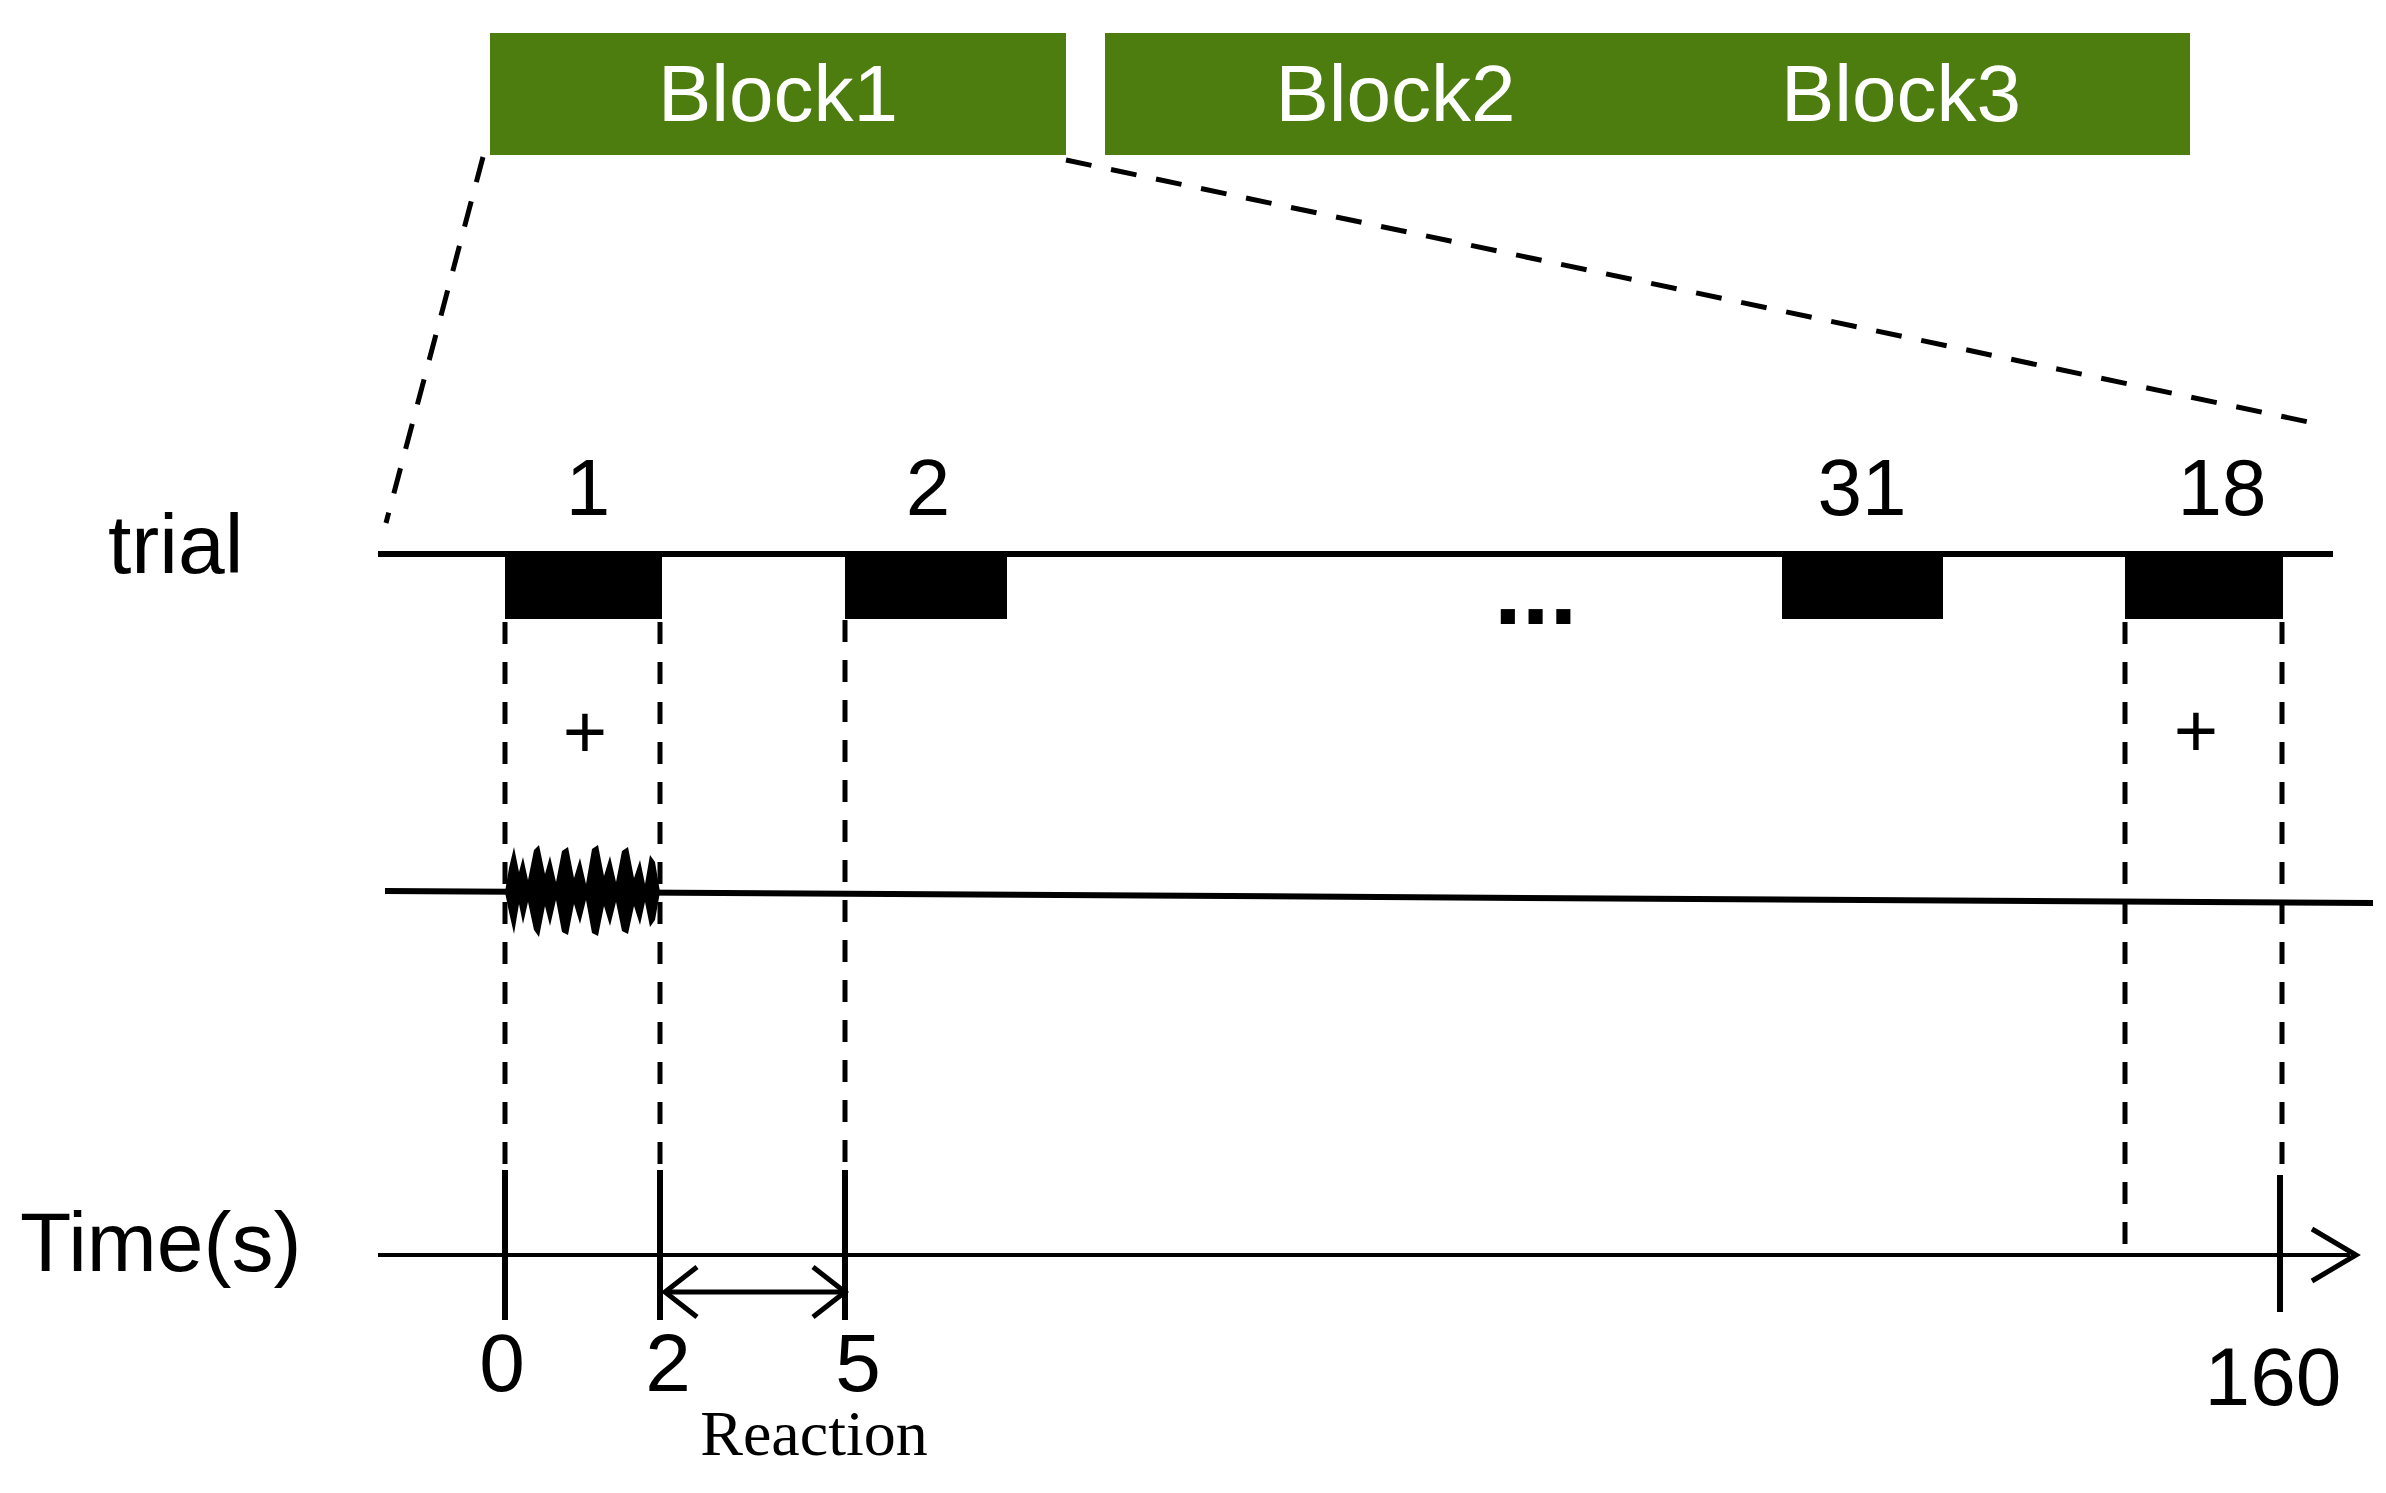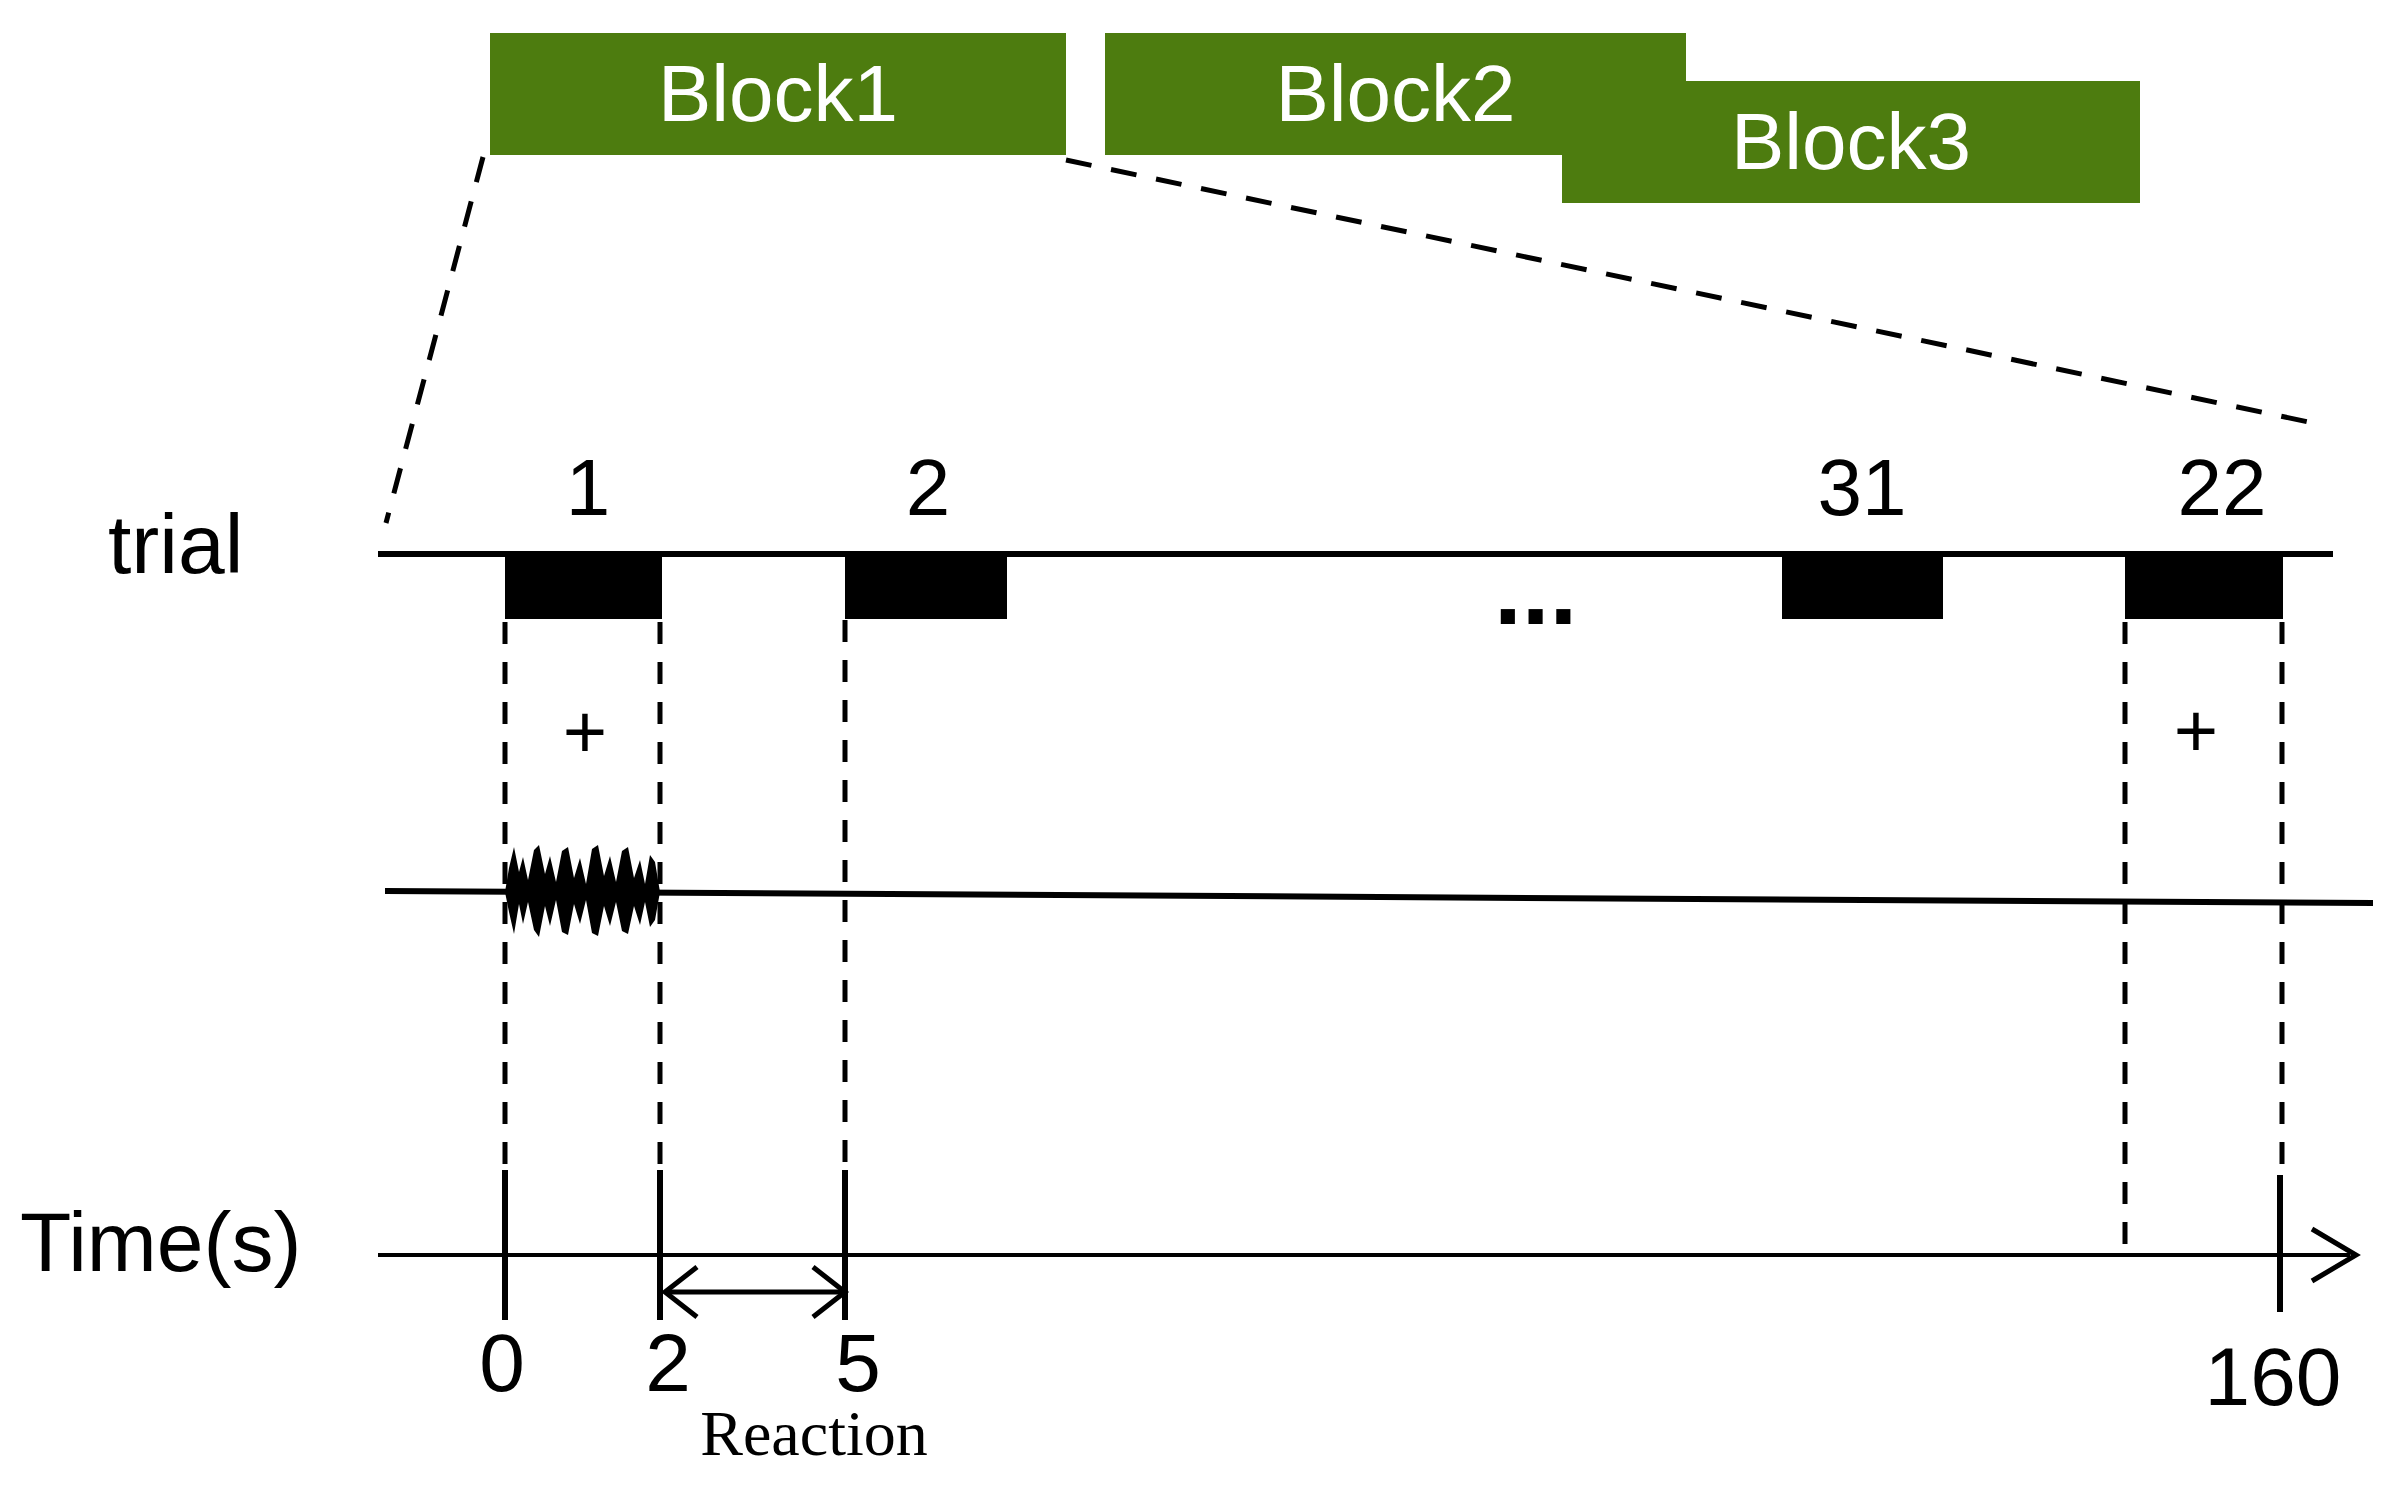--- a/index.html
+++ b/index.html
@@ -79,7 +79,7 @@
   <div class="block" style="left:1073px; width:581px;margin-left:32px;">
     <span class="block-label">Block2</span>
   </div>
-  <div class="block" style="left:1562px; width:578px;margin-top:48px;">
+  <div class="block" style="left:1612px; width:578px;">
     <span class="block-label">Block3</span>
   </div>
 

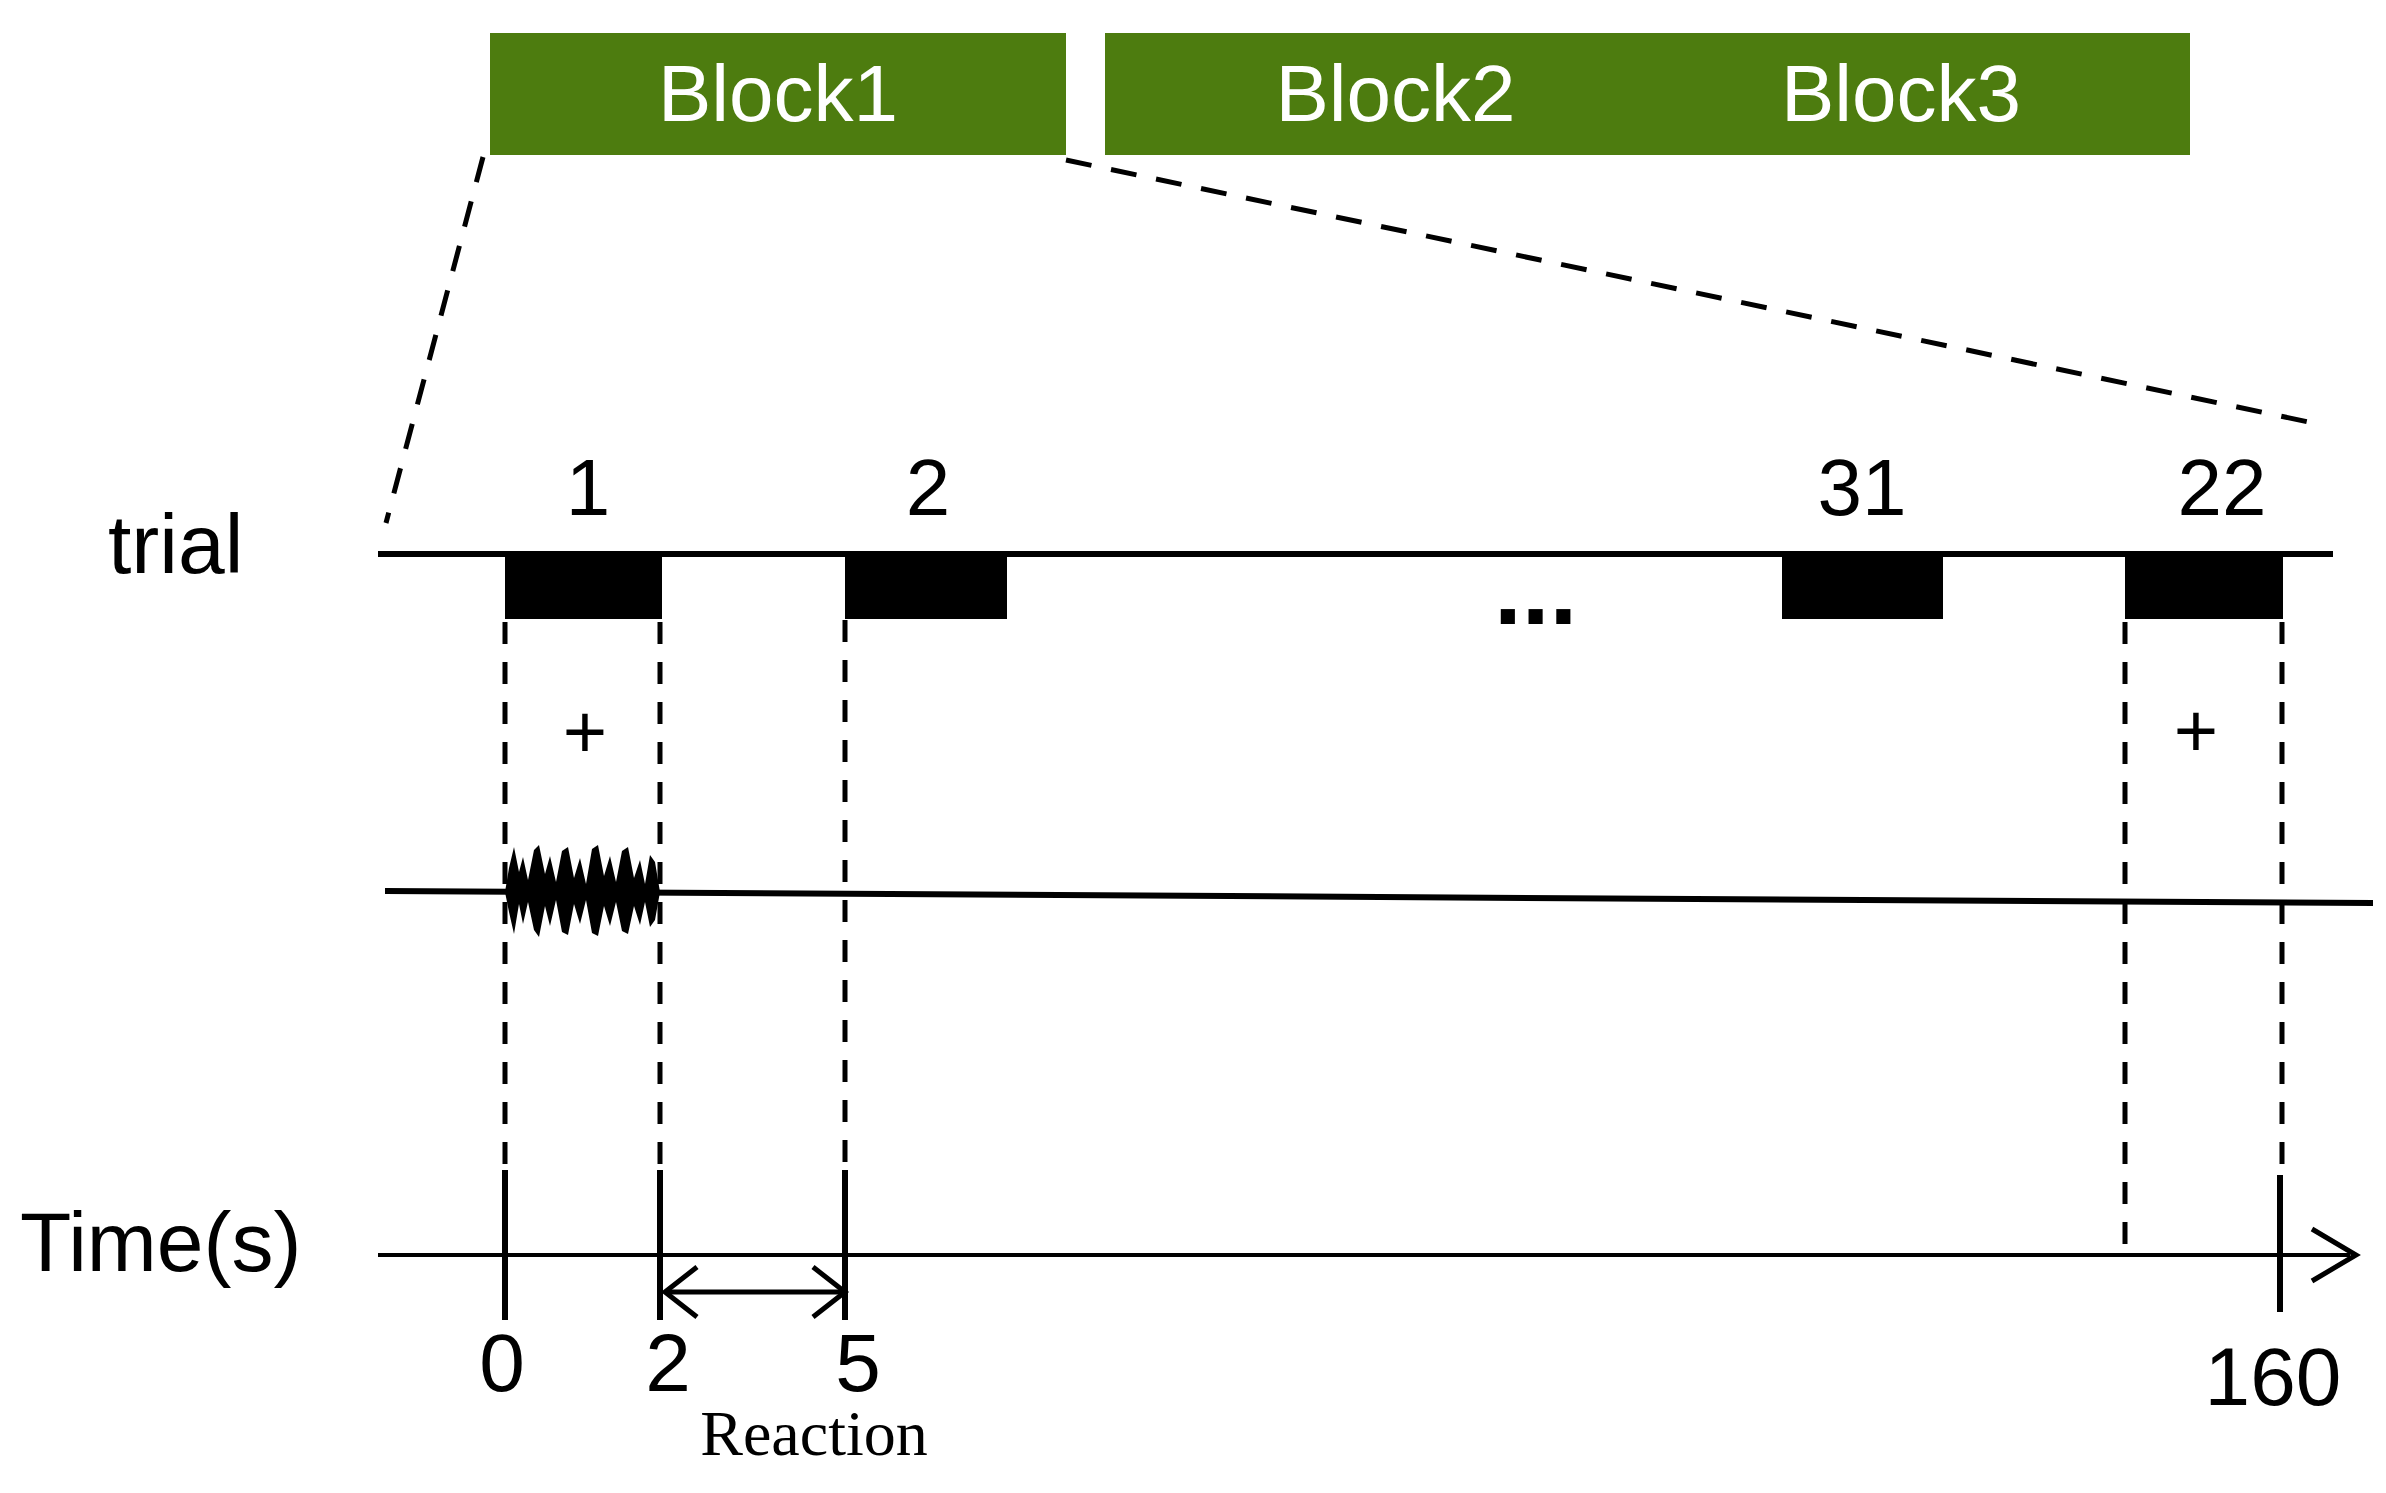--- a/index.html
+++ b/index.html
@@ -137,7 +137,7 @@
   <div class="trial-num" style="left:588px;  top:448px;">1</div>
   <div class="trial-num" style="left:928px;  top:448px;">2</div>
   <div class="trial-num" style="left:1862px; top:448px;">31</div>
-  <div class="trial-num" style="left:2222px; top:448px;">22</div>
+  <div class="trial-num" style="left:2222px; top:448px;">18</div>
 
   <div class="ellipsis" style="left:1494px; top:539px;">...</div>
 

